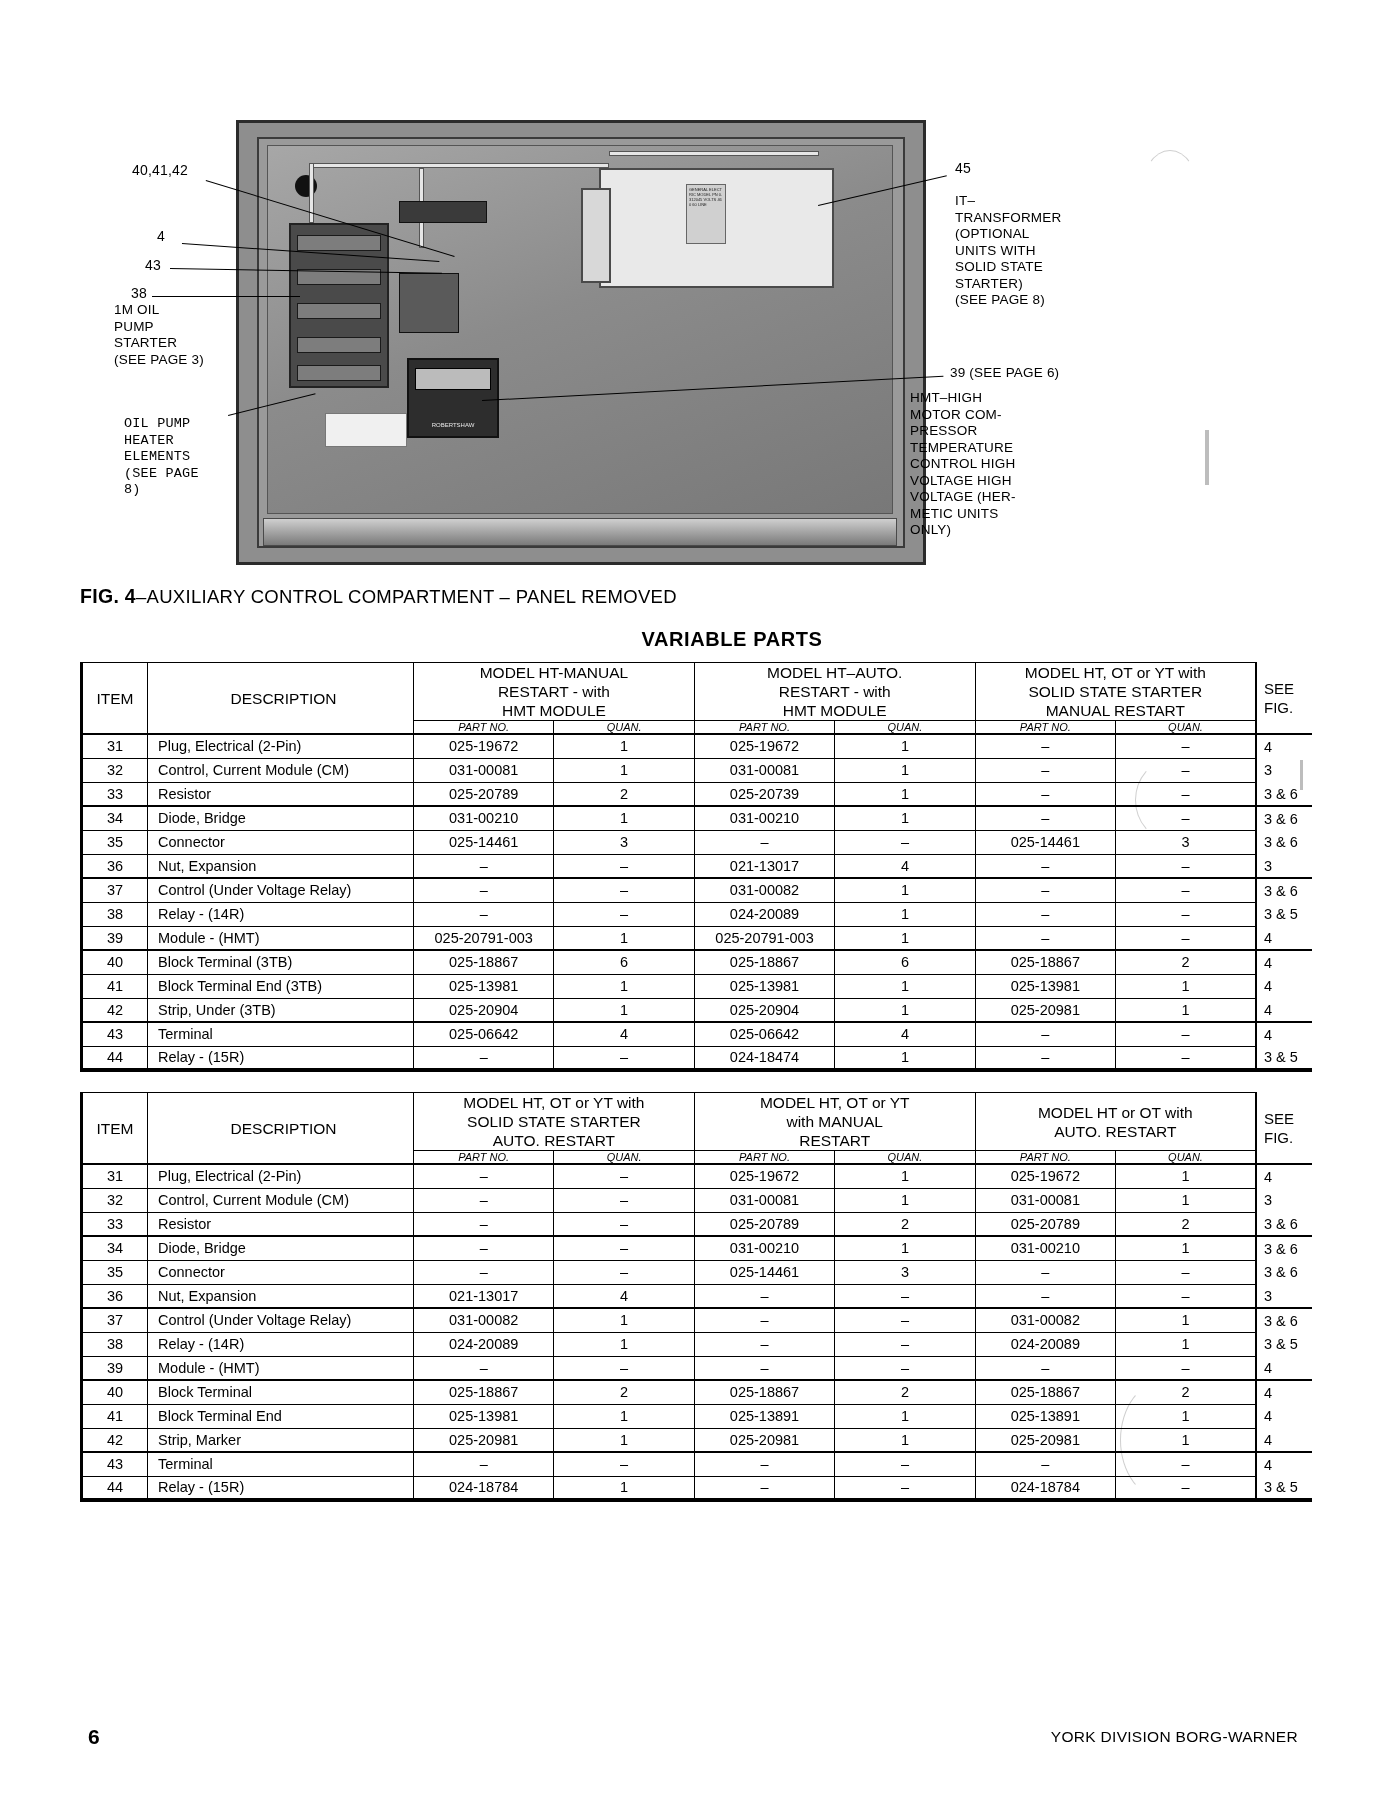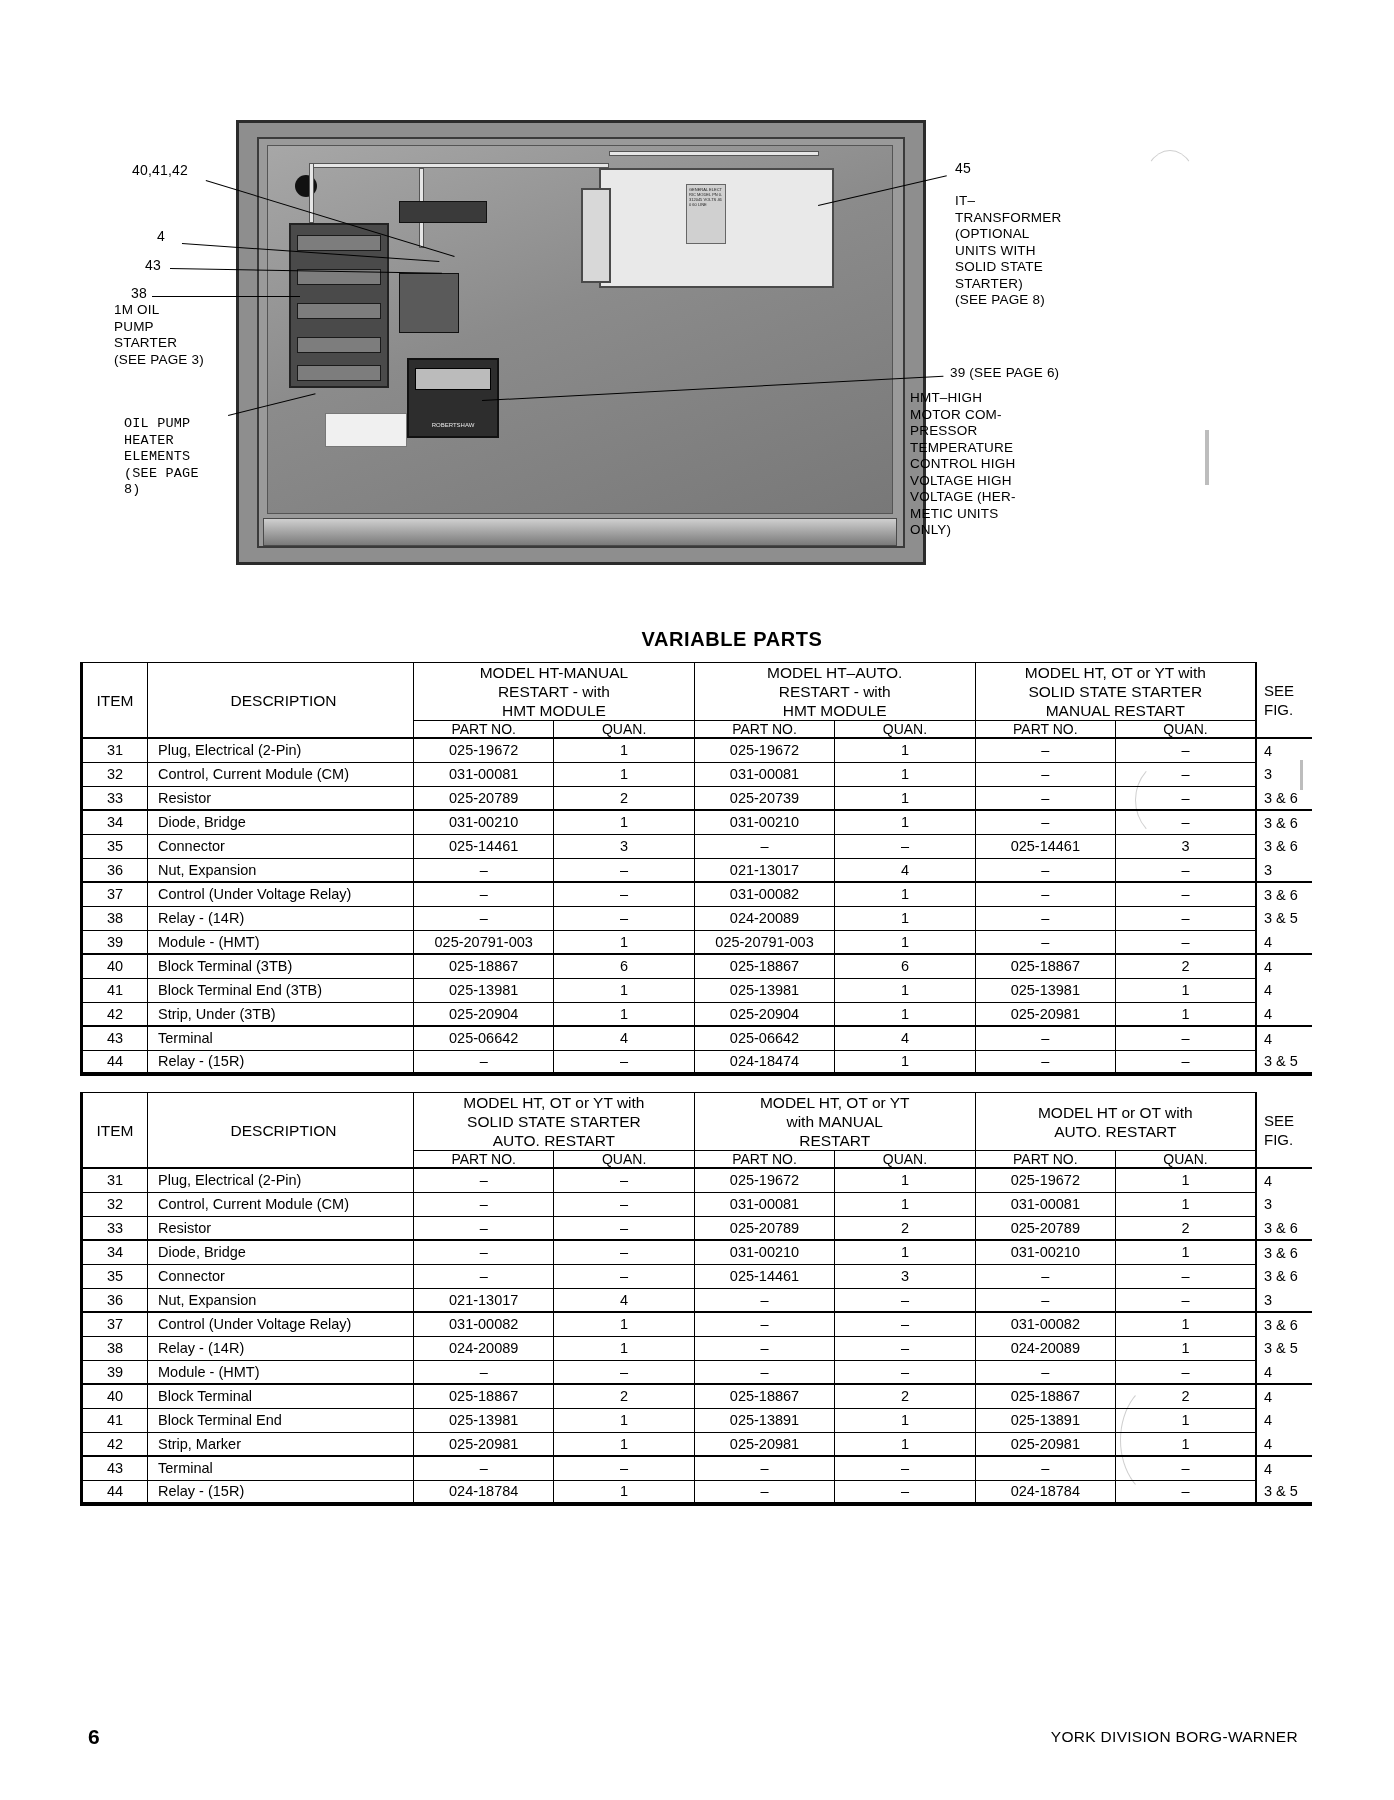--- a/index.html
+++ b/index.html
@@ -314,6 +314,9 @@
 METIC UNITS
 ONLY)</div>
 
+  <div class="fig-caption">
+    <b>FIG. 4</b><span>–AUXILIARY CONTROL COMPARTMENT – PANEL REMOVED</span>
+  </div>
 </div>
 
 <div class="section-title">VARIABLE PARTS</div>

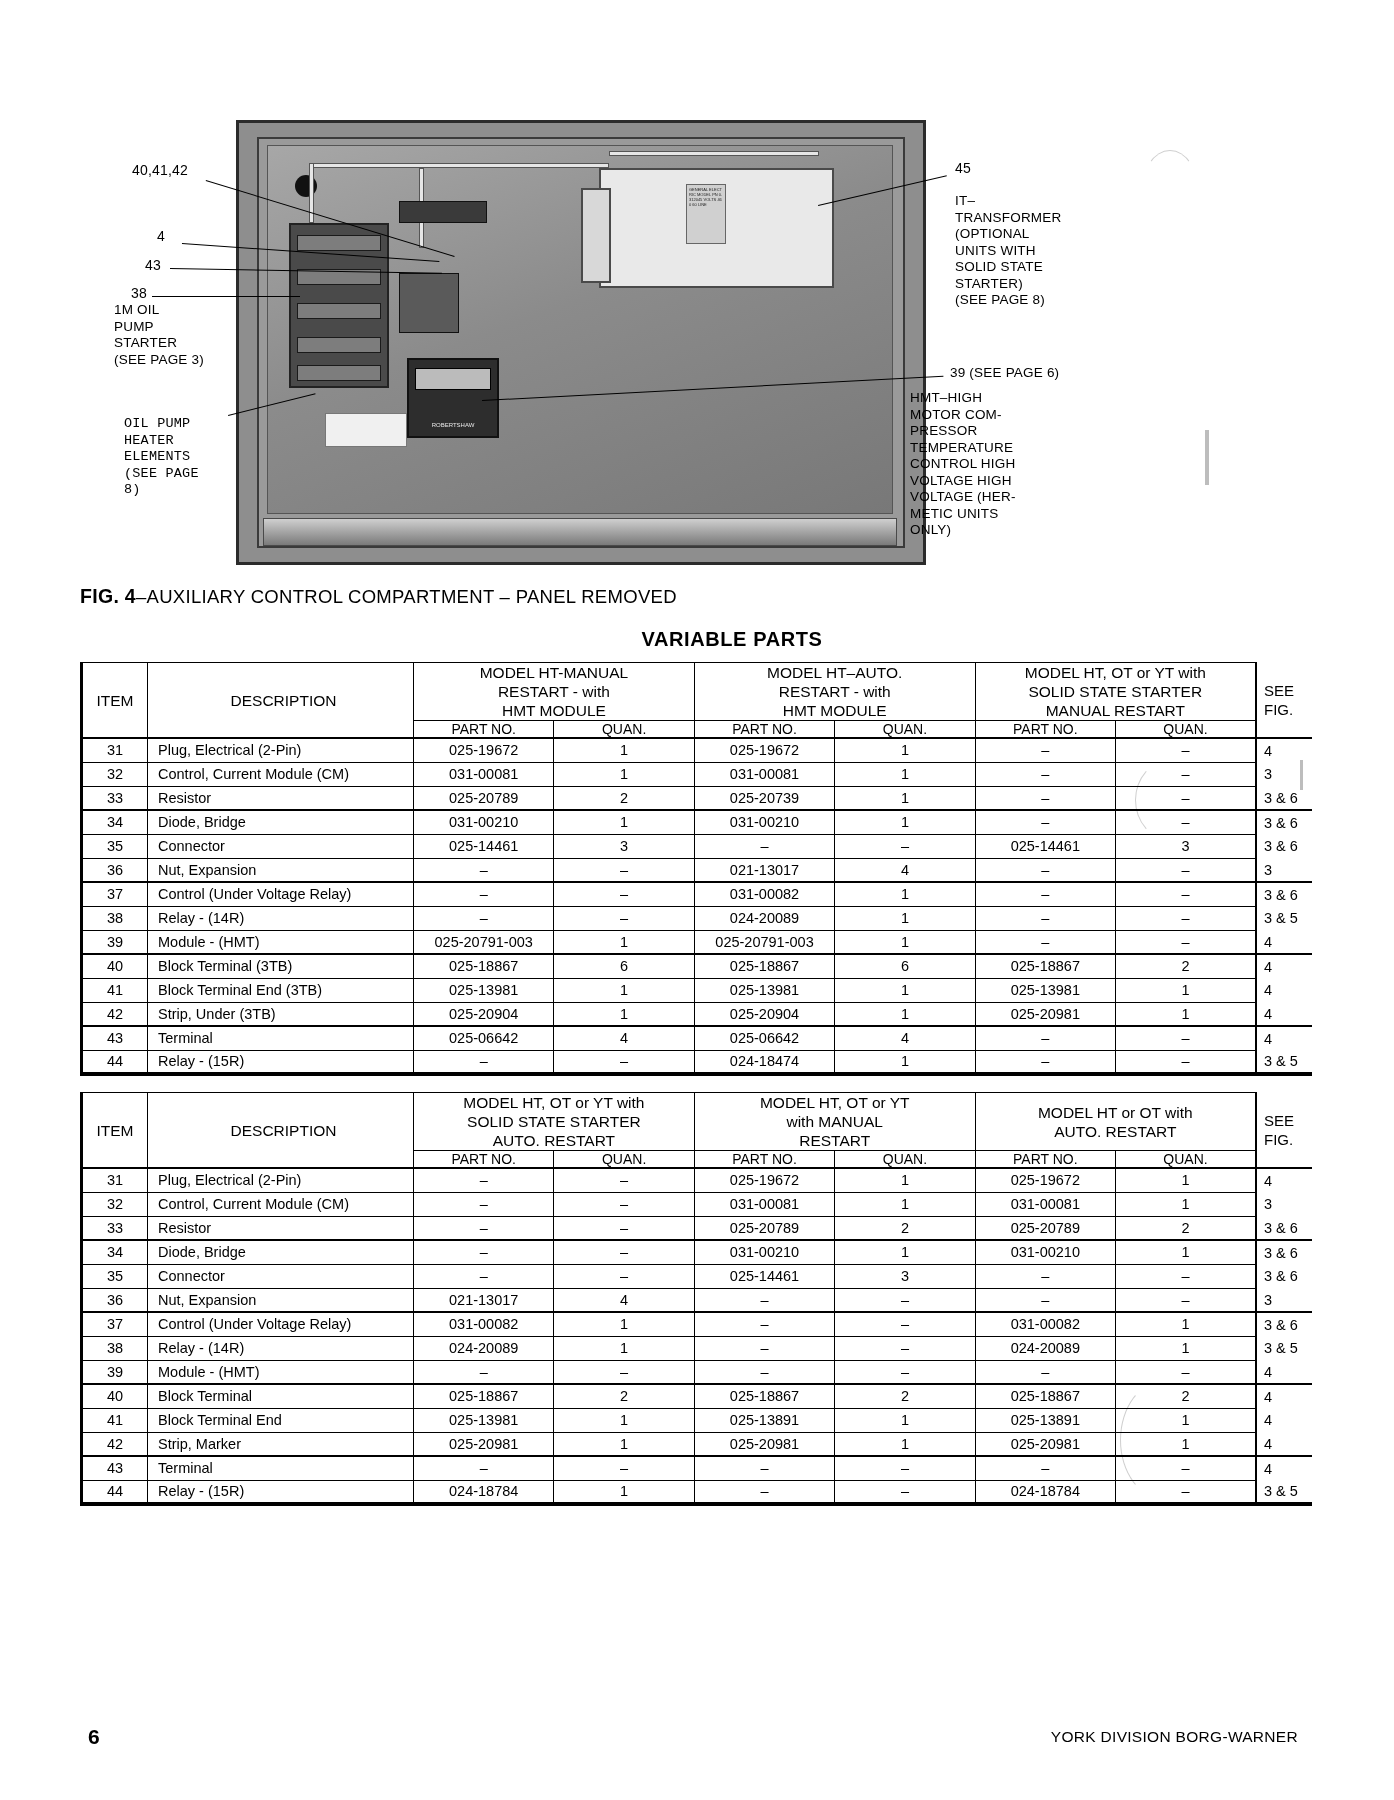--- a/index.html
+++ b/index.html
@@ -196,7 +196,7 @@
     font-weight: normal;
   }
   .hdr-top td, .hdr-top th { font-weight: bold; font-size: 15.5px; text-align: center; line-height: 19px; }
-  .sub-hdr td { font-weight: bold; font-size: 14px; text-align: center; }
+  .sub-hdr td { font-weight: bold; font-size: 11px; text-align: center; font-style: italic; }
   .c-item { text-align: center; font-weight: bold; width: 66px; }
   .c-desc { text-align: left; padding-left: 10px !important; width: 266px; }
   .c-pn   { text-align: center; width: 130px; }

